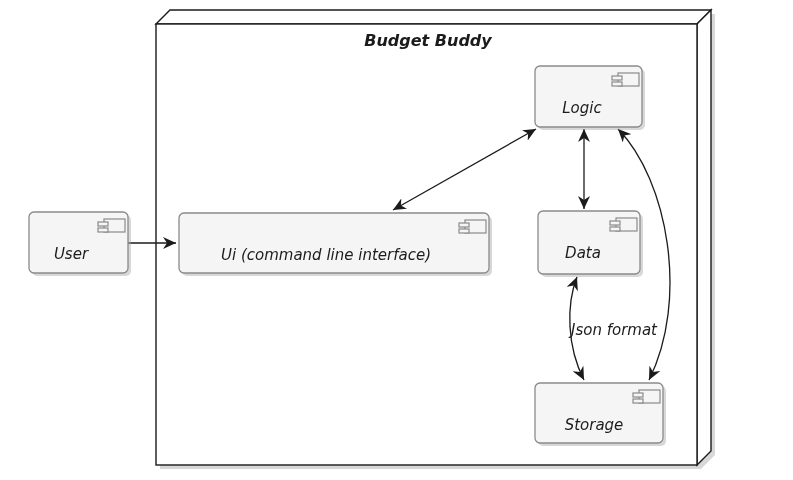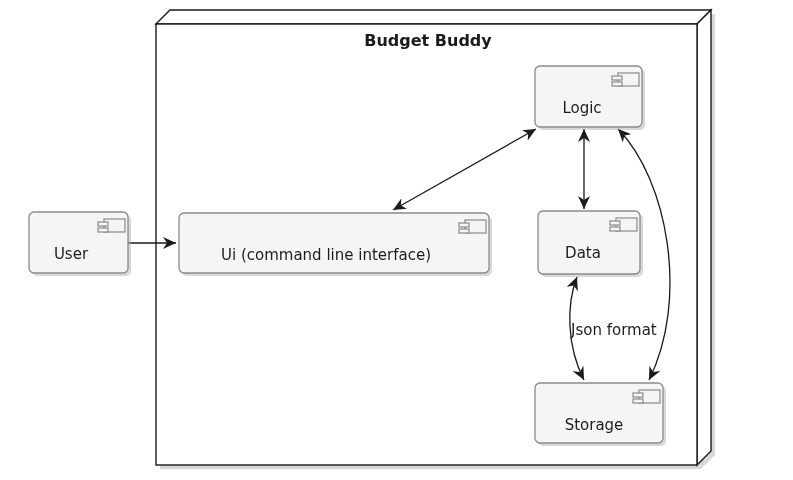--- a/index.html
+++ b/index.html
@@ -14,6 +14,7 @@
     height: 480px;
     background: #ffffff;
     overflow: hidden;
+    font-style: italic;
   }
   svg { display: block; }
   .node-face   { fill: #ffffff; stroke: #1b1b1b; stroke-width: 1.4; stroke-linejoin: miter; }

